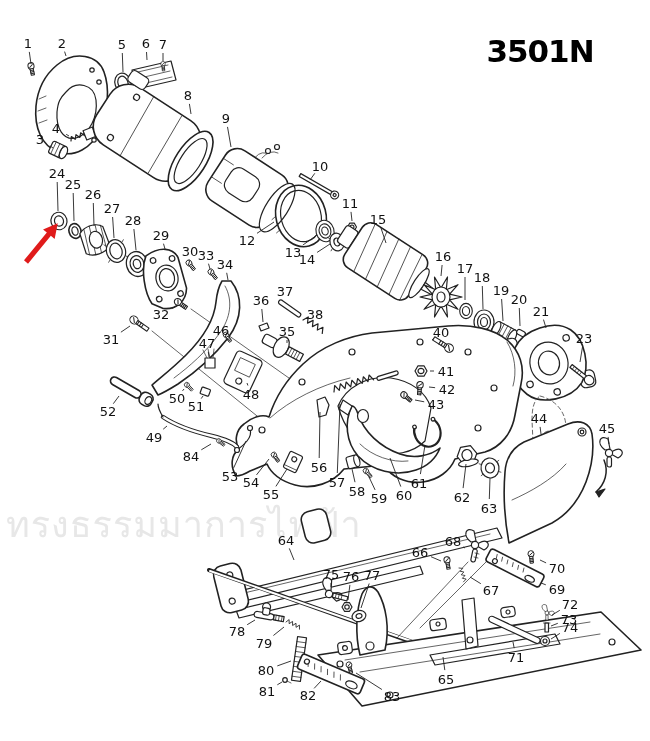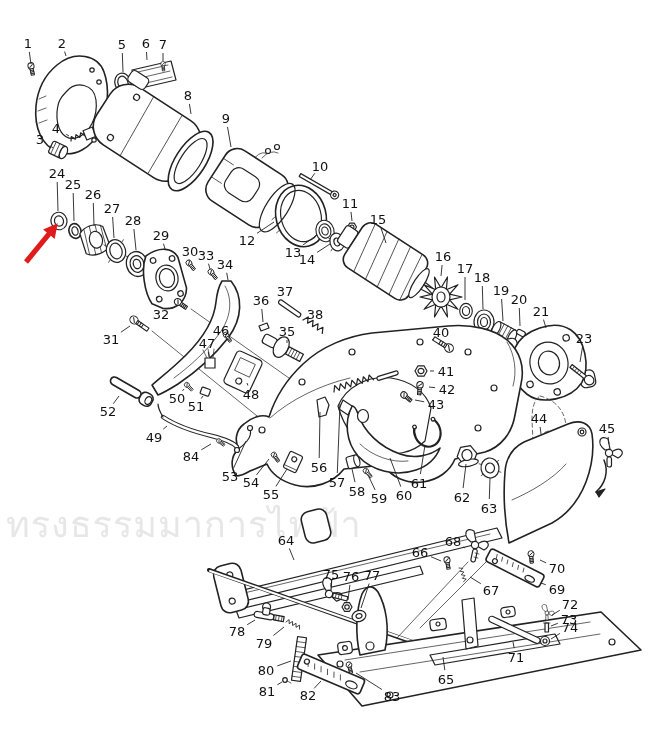--- a/index.html
+++ b/index.html
@@ -613,6 +613,7 @@
     </g>
   </svg>
 
+  <div class="model-title">3501N</div>
 </div>
 
 </body></html>

